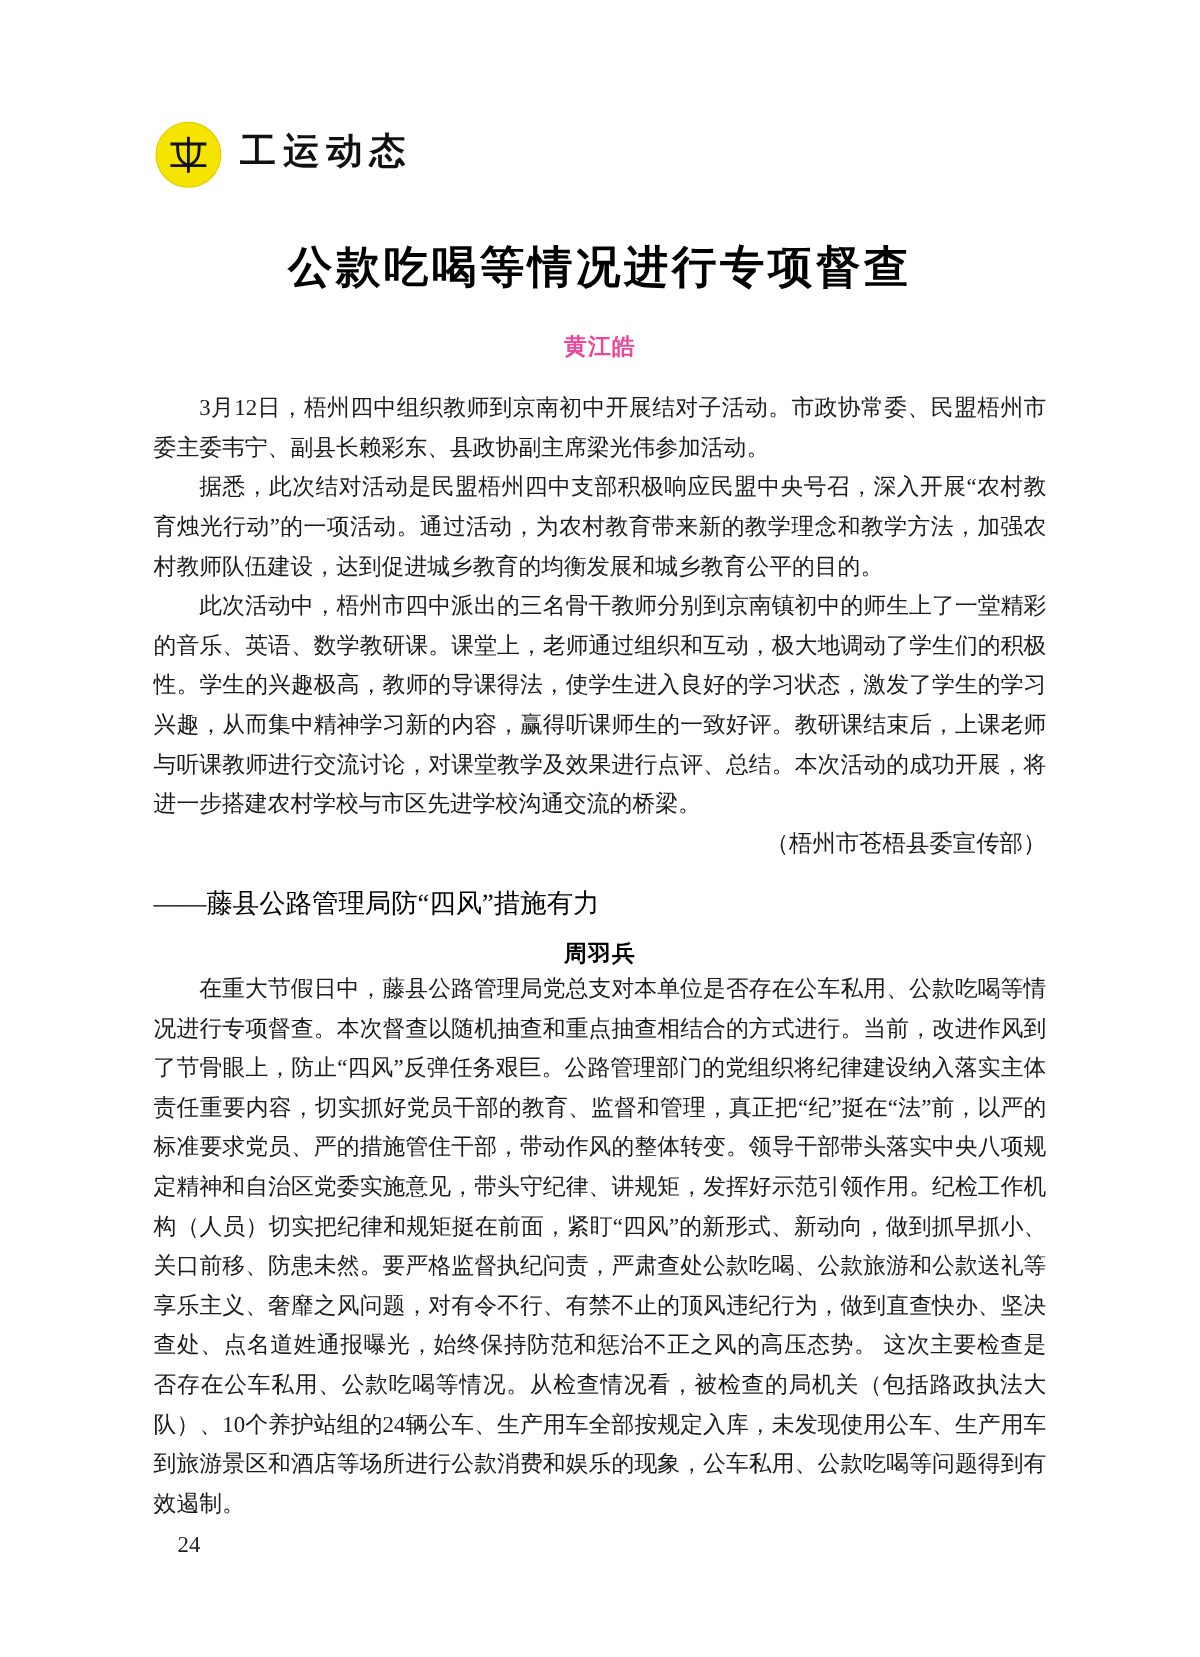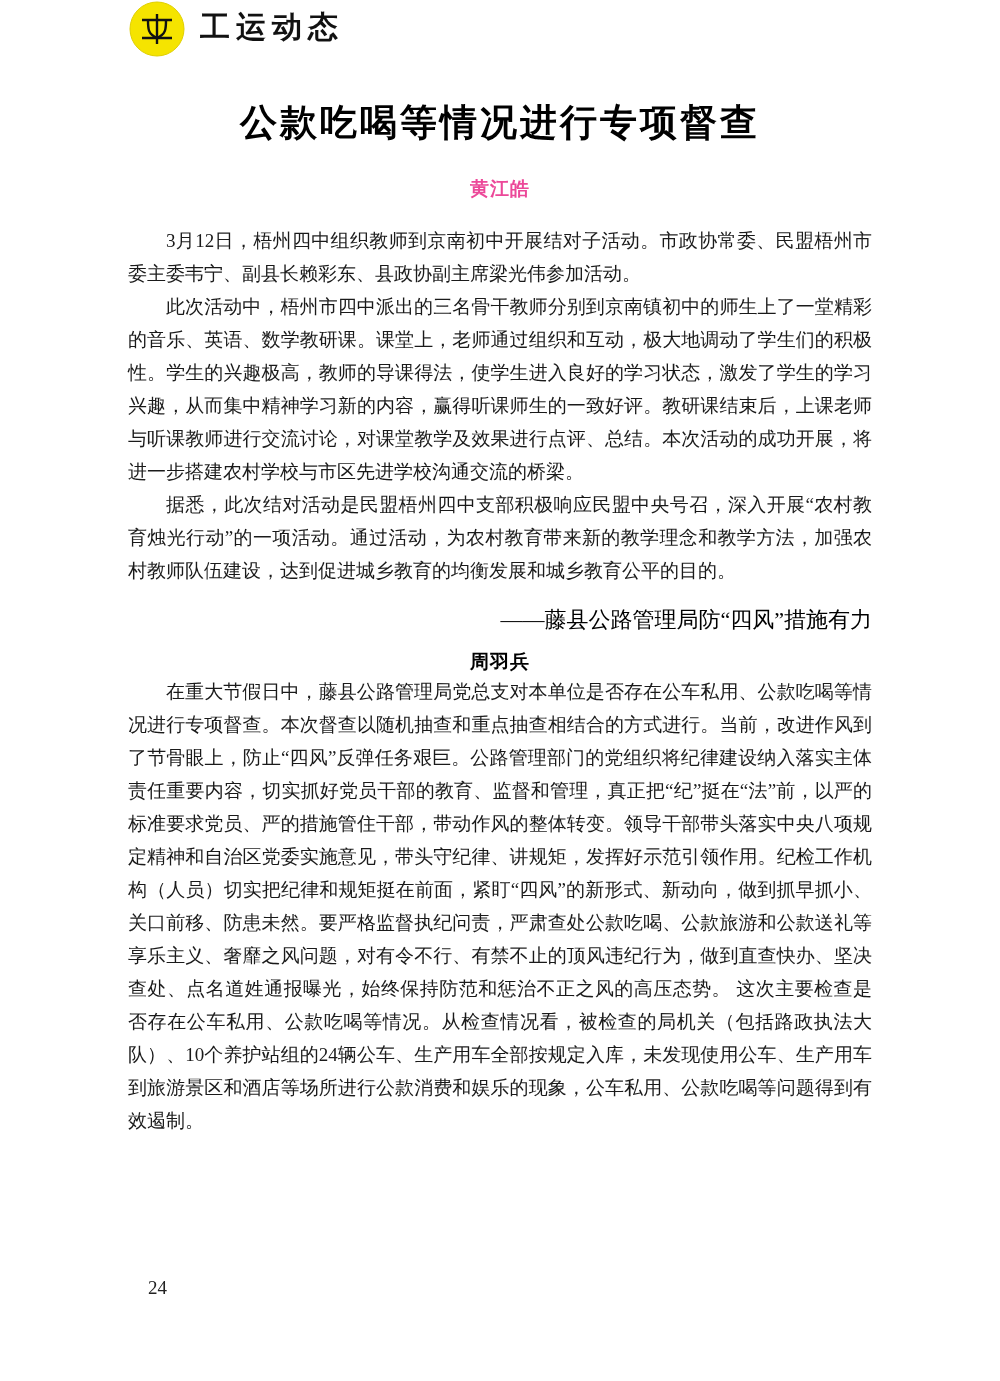--- a/index.html
+++ b/index.html
@@ -28,6 +28,7 @@
     display: flex;
     align-items: center;
     gap: 14px;
+    padding-top: 100px;
     height: 58px;
   }
   .banner-logo {

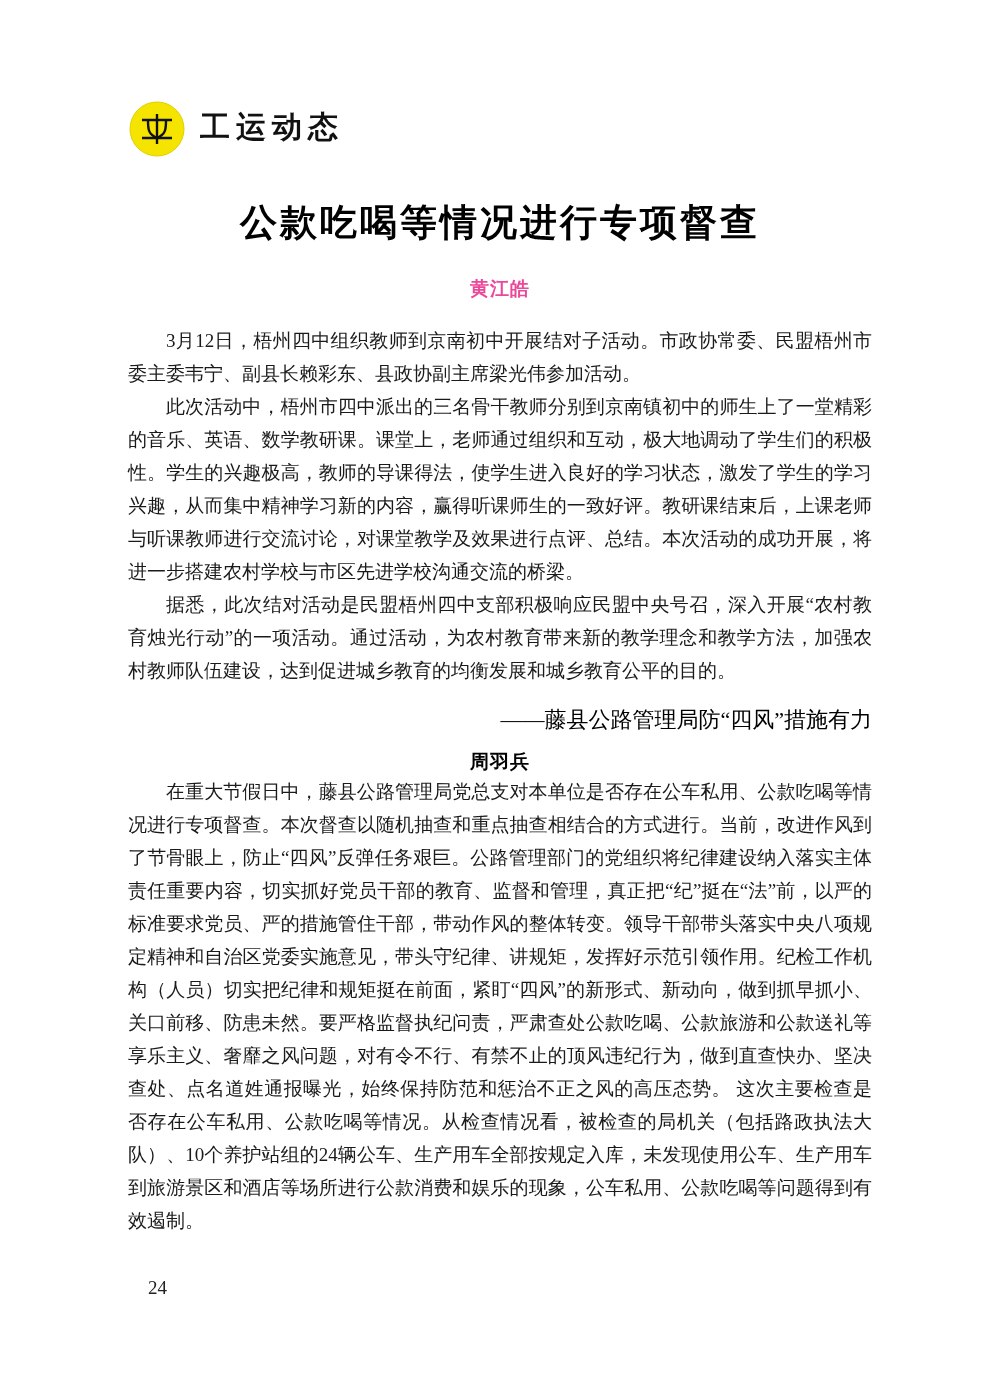--- a/index.html
+++ b/index.html
@@ -145,8 +145,8 @@
   <div class="art1-author">黄江皓</div>
 
   <p class="body-p first">3月12日，梧州四中组织教师到京南初中开展结对子活动。市政协常委、民盟梧州市委主委韦宁、副县长赖彩东、县政协副主席梁光伟参加活动。</p>
+  <p class="body-p">据悉，此次结对活动是民盟梧州四中支部积极响应民盟中央号召，深入开展“农村教育烛光行动”的一项活动。通过活动，为农村教育带来新的教学理念和教学方法，加强农村教师队伍建设，达到促进城乡教育的均衡发展和城乡教育公平的目的。</p>
   <p class="body-p">此次活动中，梧州市四中派出的三名骨干教师分别到京南镇初中的师生上了一堂精彩的音乐、英语、数学教研课。课堂上，老师通过组织和互动，极大地调动了学生们的积极性。学生的兴趣极高，教师的导课得法，使学生进入良好的学习状态，激发了学生的学习兴趣，从而集中精神学习新的内容，赢得听课师生的一致好评。教研课结束后，上课老师与听课教师进行交流讨论，对课堂教学及效果进行点评、总结。本次活动的成功开展，将进一步搭建农村学校与市区先进学校沟通交流的桥梁。</p>
-  <p class="body-p">据悉，此次结对活动是民盟梧州四中支部积极响应民盟中央号召，深入开展“农村教育烛光行动”的一项活动。通过活动，为农村教育带来新的教学理念和教学方法，加强农村教师队伍建设，达到促进城乡教育的均衡发展和城乡教育公平的目的。</p>
 
   <div class="art2-sub">——藤县公路管理局防“四风”措施有力</div>
   <div class="art2-author">周羽兵</div>

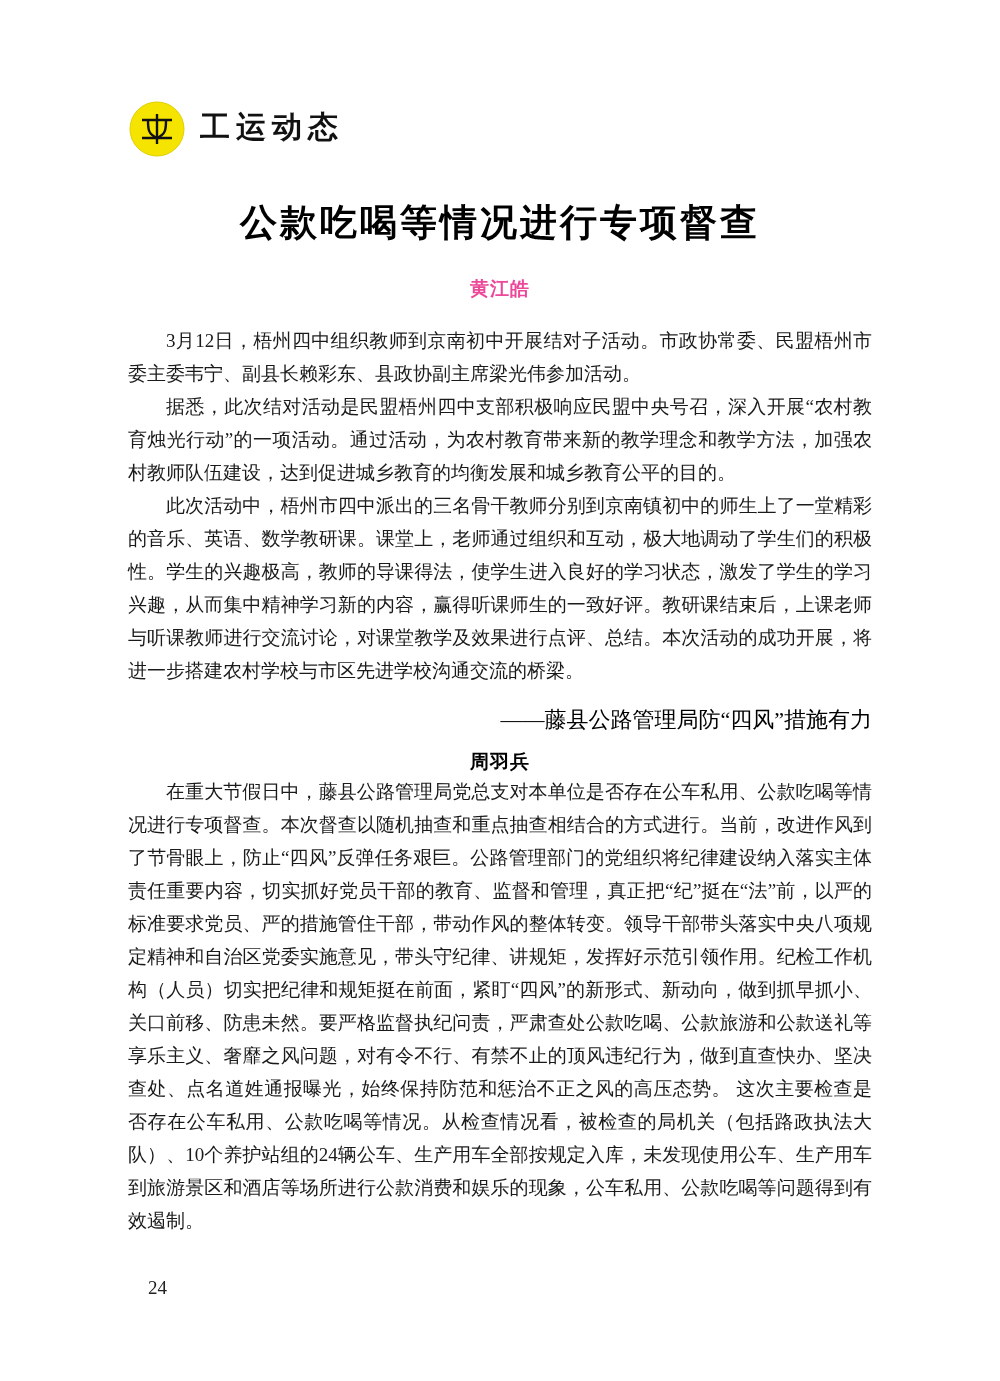--- a/index.html
+++ b/index.html
@@ -147,6 +147,7 @@
   <p class="body-p first">3月12日，梧州四中组织教师到京南初中开展结对子活动。市政协常委、民盟梧州市委主委韦宁、副县长赖彩东、县政协副主席梁光伟参加活动。</p>
   <p class="body-p">据悉，此次结对活动是民盟梧州四中支部积极响应民盟中央号召，深入开展“农村教育烛光行动”的一项活动。通过活动，为农村教育带来新的教学理念和教学方法，加强农村教师队伍建设，达到促进城乡教育的均衡发展和城乡教育公平的目的。</p>
   <p class="body-p">此次活动中，梧州市四中派出的三名骨干教师分别到京南镇初中的师生上了一堂精彩的音乐、英语、数学教研课。课堂上，老师通过组织和互动，极大地调动了学生们的积极性。学生的兴趣极高，教师的导课得法，使学生进入良好的学习状态，激发了学生的学习兴趣，从而集中精神学习新的内容，赢得听课师生的一致好评。教研课结束后，上课老师与听课教师进行交流讨论，对课堂教学及效果进行点评、总结。本次活动的成功开展，将进一步搭建农村学校与市区先进学校沟通交流的桥梁。</p>
+  <p class="right-sign">（梧州市苍梧县委宣传部）</p>
 
   <div class="art2-sub">——藤县公路管理局防“四风”措施有力</div>
   <div class="art2-author">周羽兵</div>

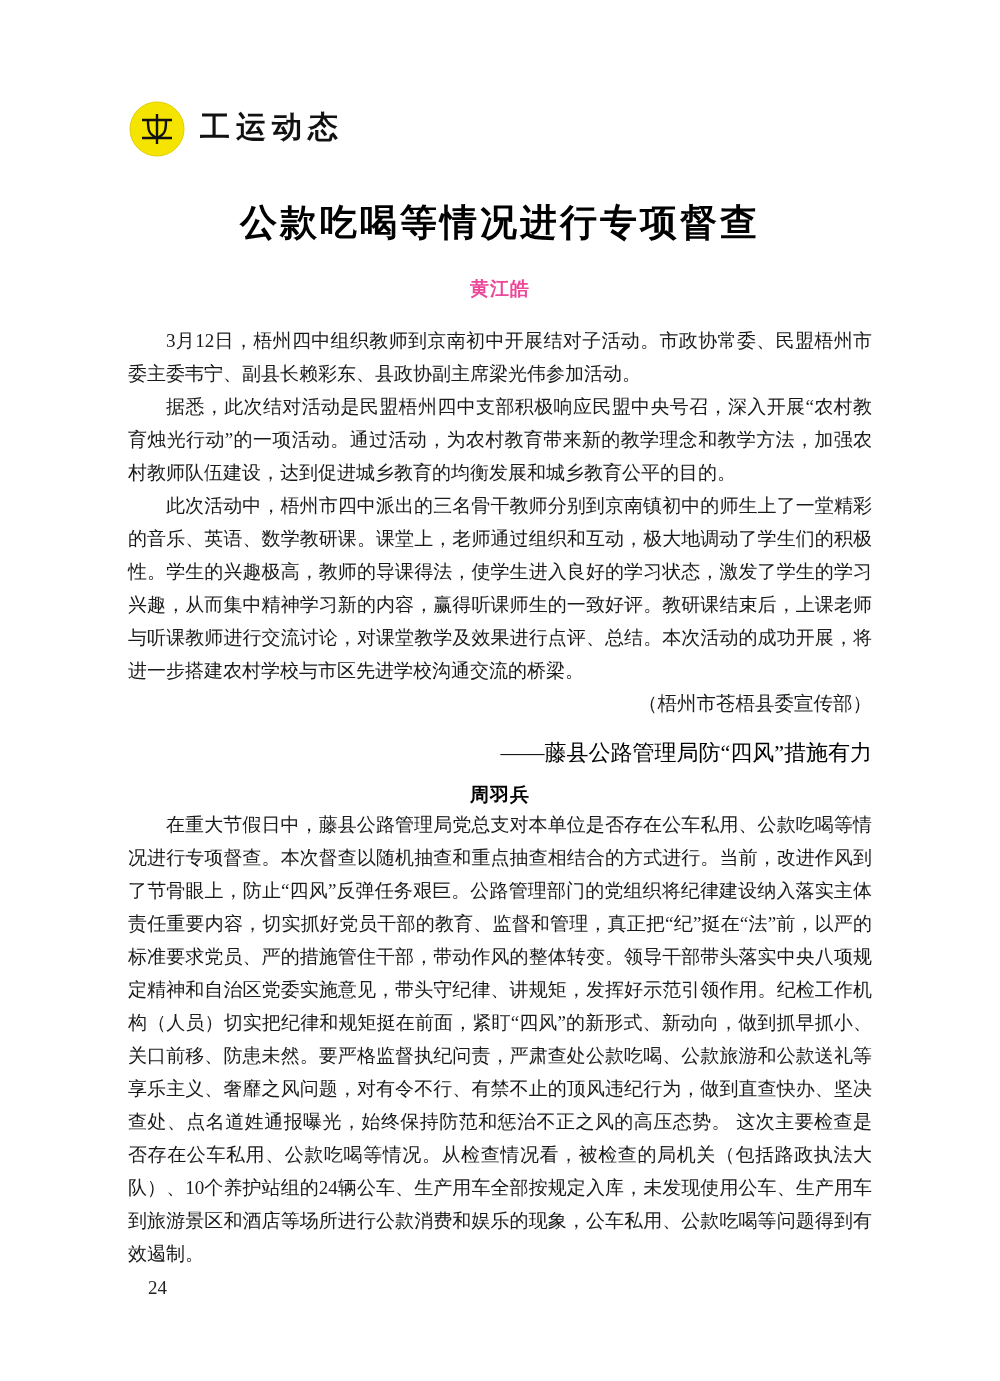--- a/index.html
+++ b/index.html
@@ -96,7 +96,7 @@
   }
   .art2-title span { display: inline-block; }
   .art2-sub {
-    text-align: right;
+    text-align: left;
     font-size: 22px;
     margin-top: 18px;
     color: #000;

